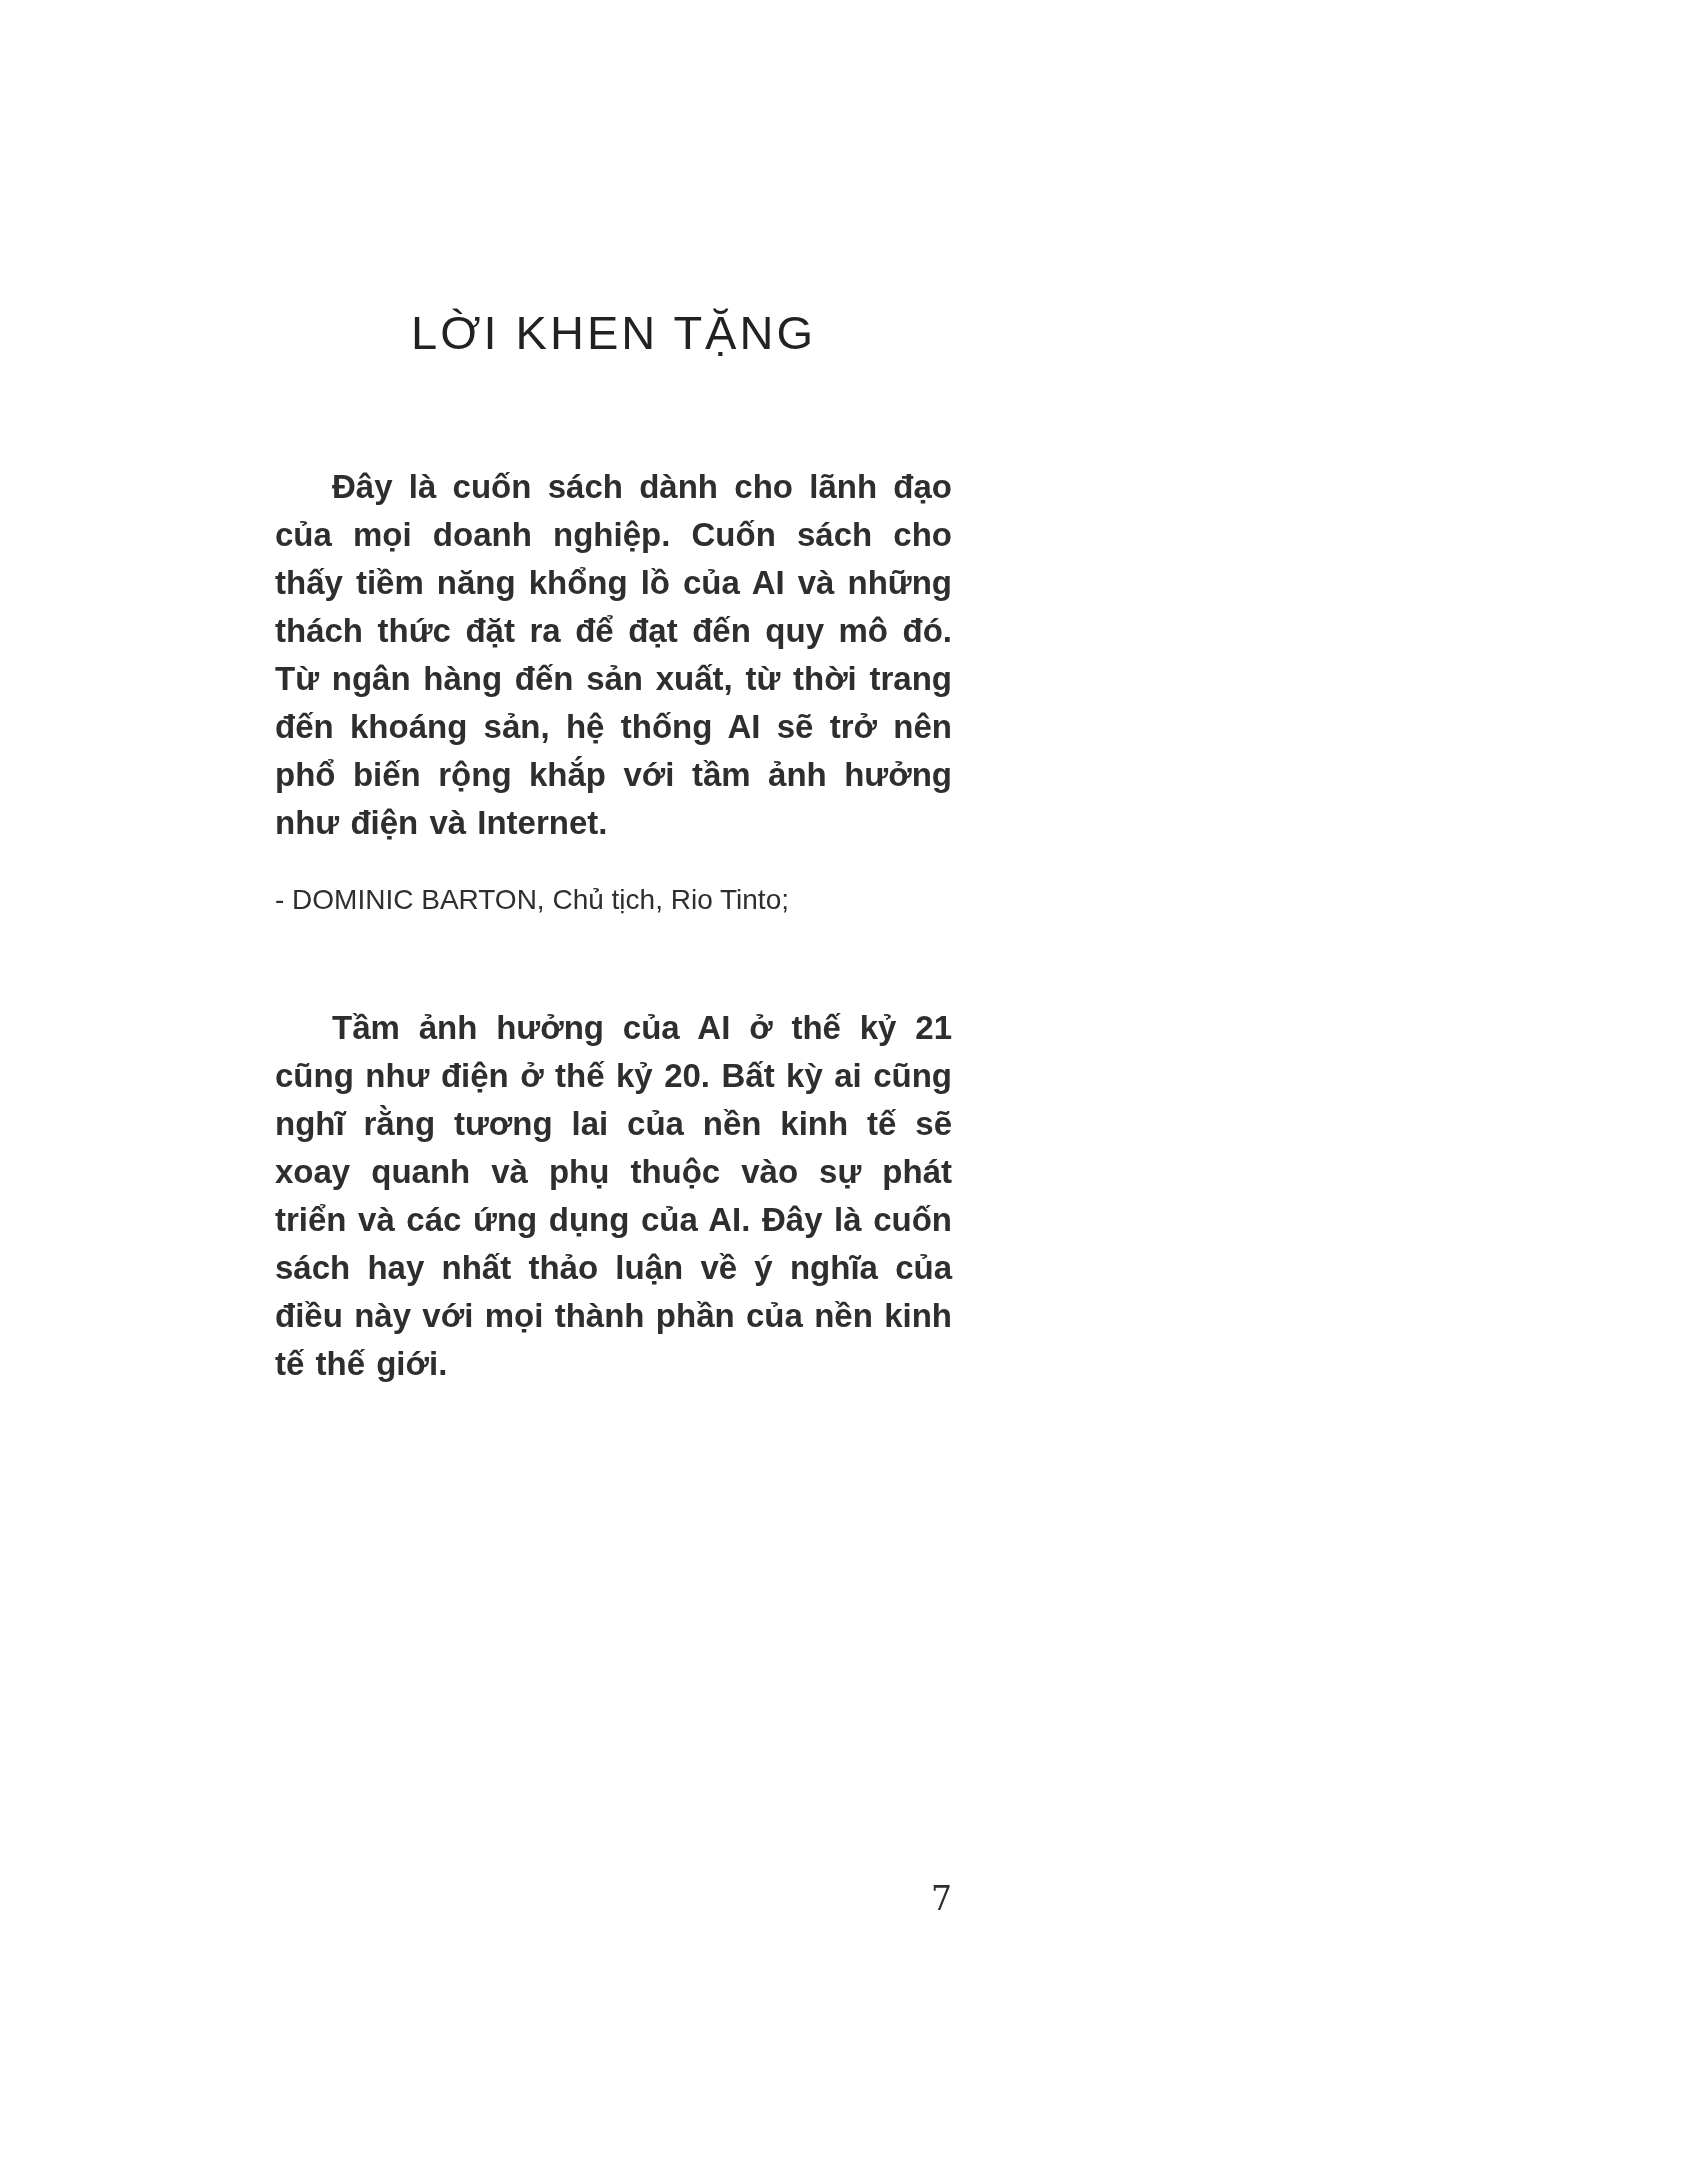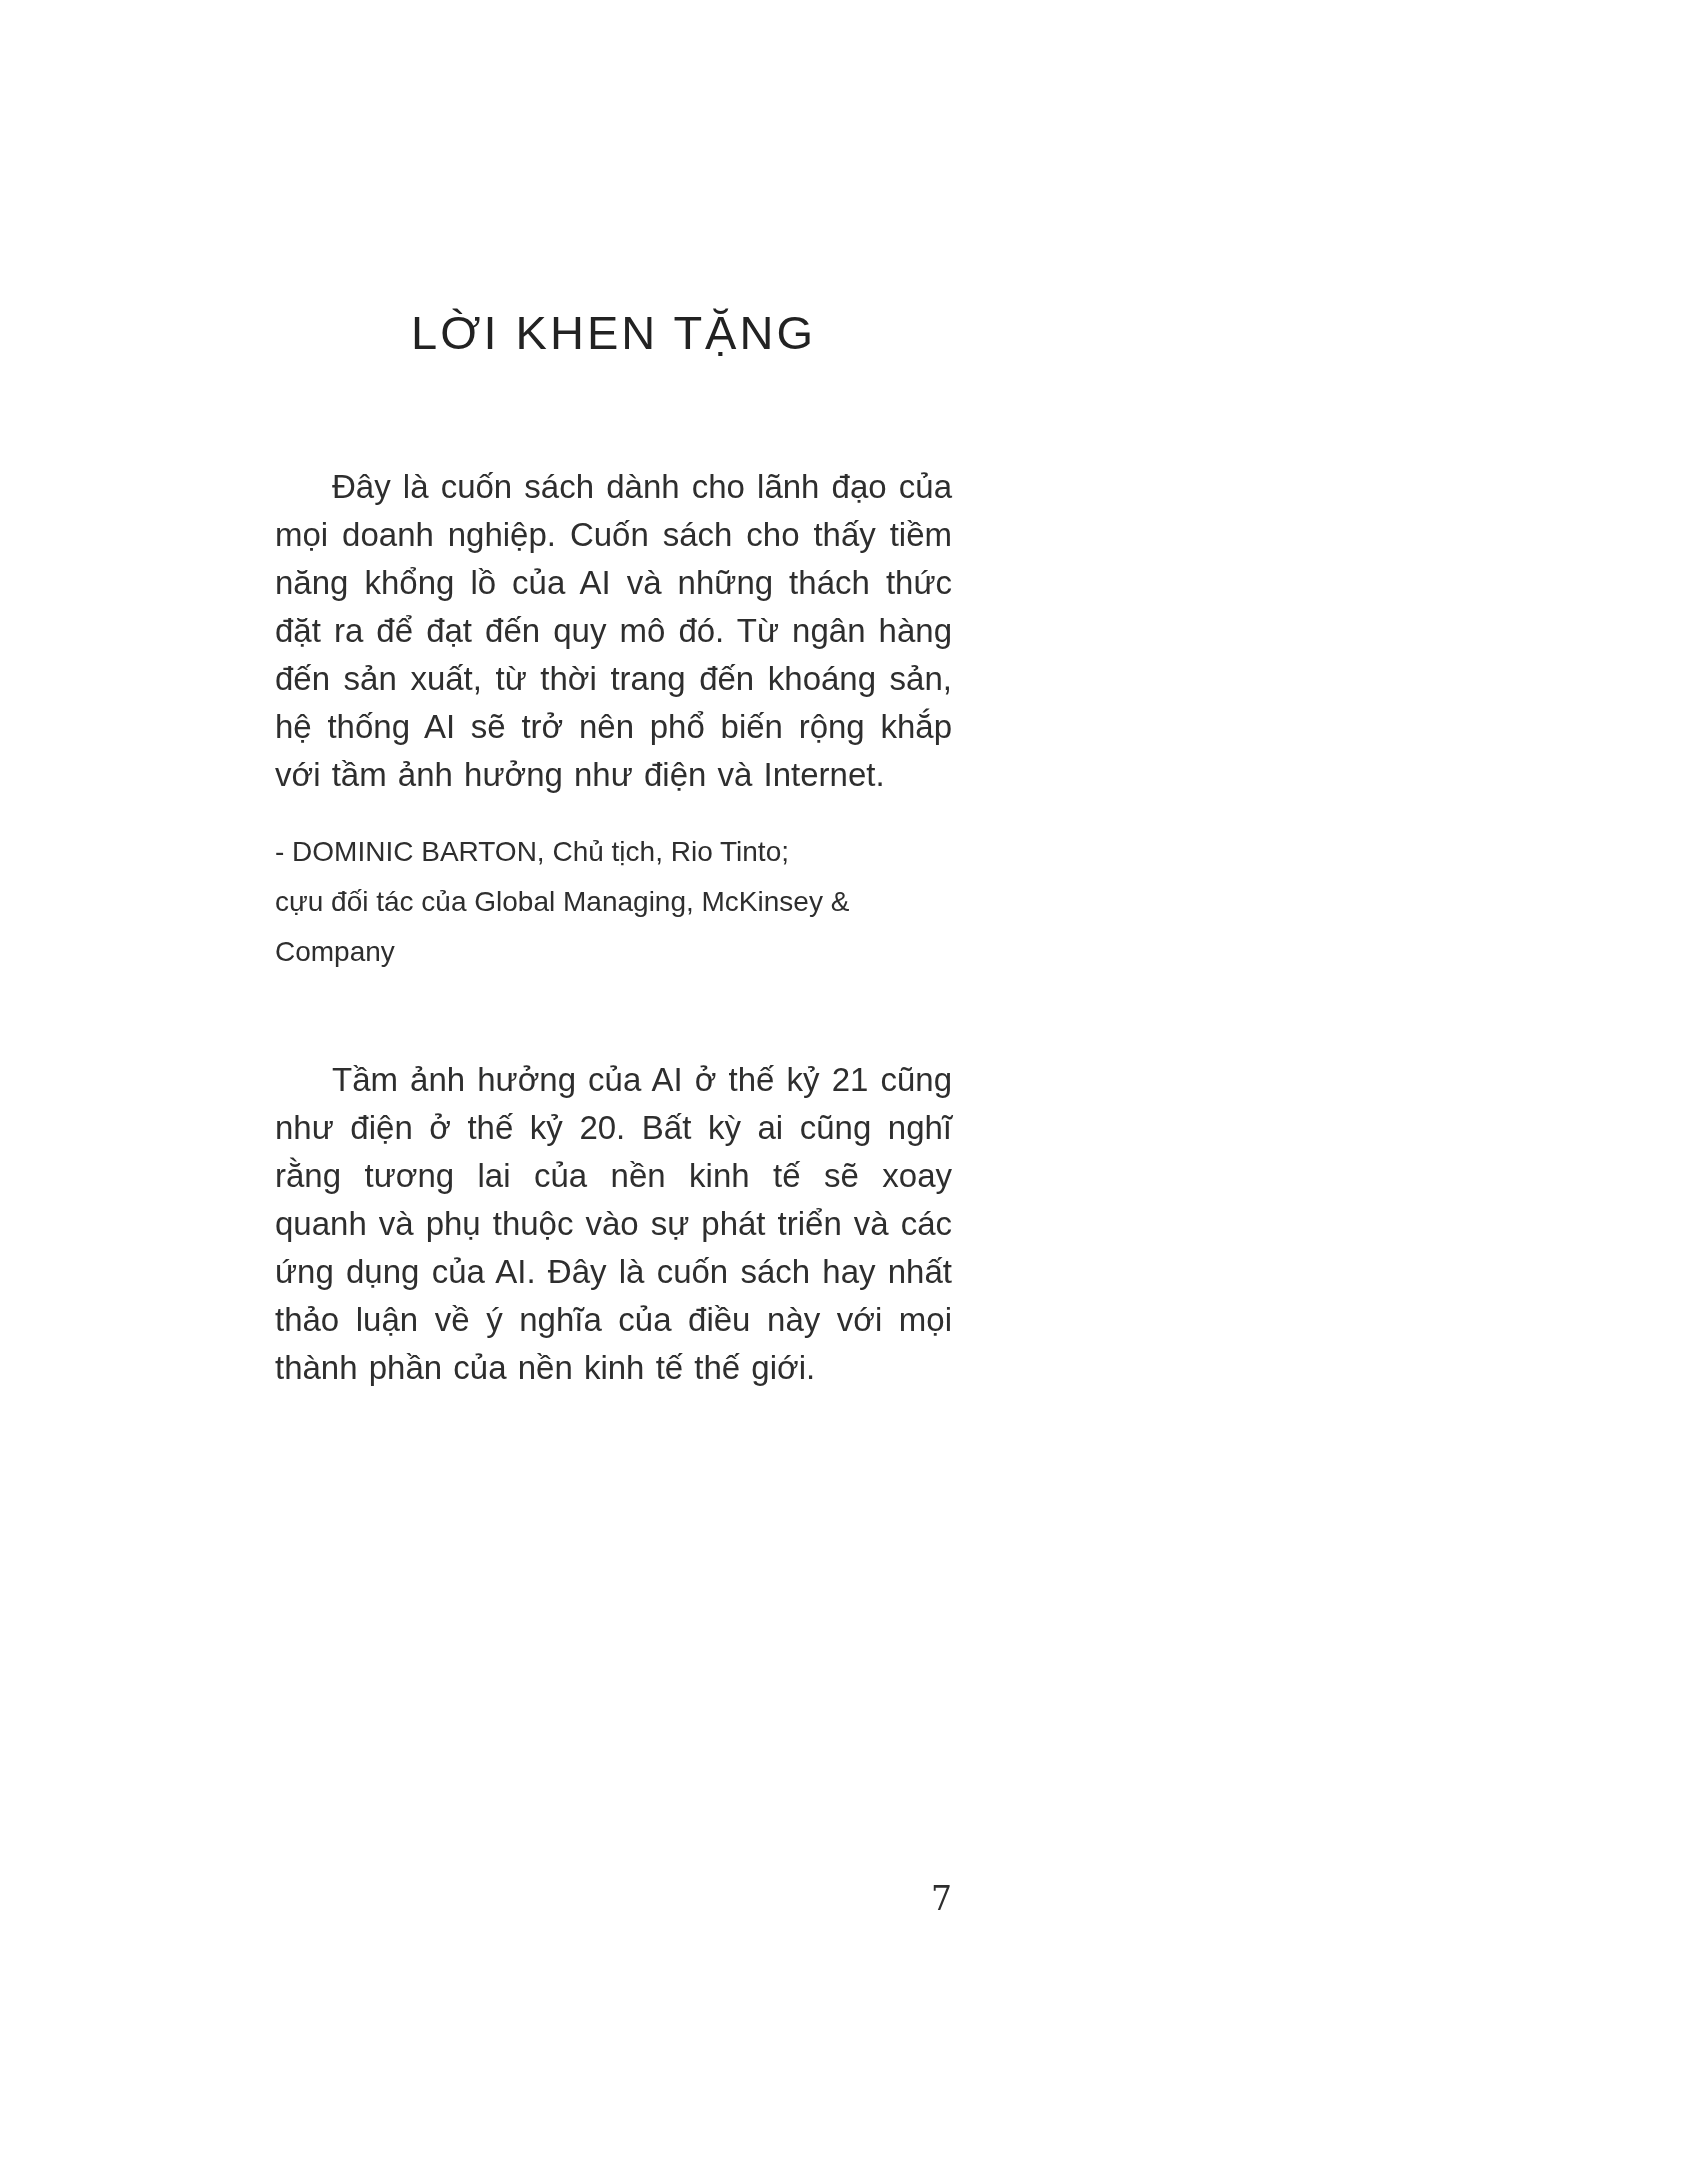--- a/index.html
+++ b/index.html
@@ -38,6 +38,7 @@
     text-indent: 57px;
     color: #2e2e2e;
     word-spacing: 2px;
+    font-weight: bold;
   }
   .attribution {
     margin-top: 28px;

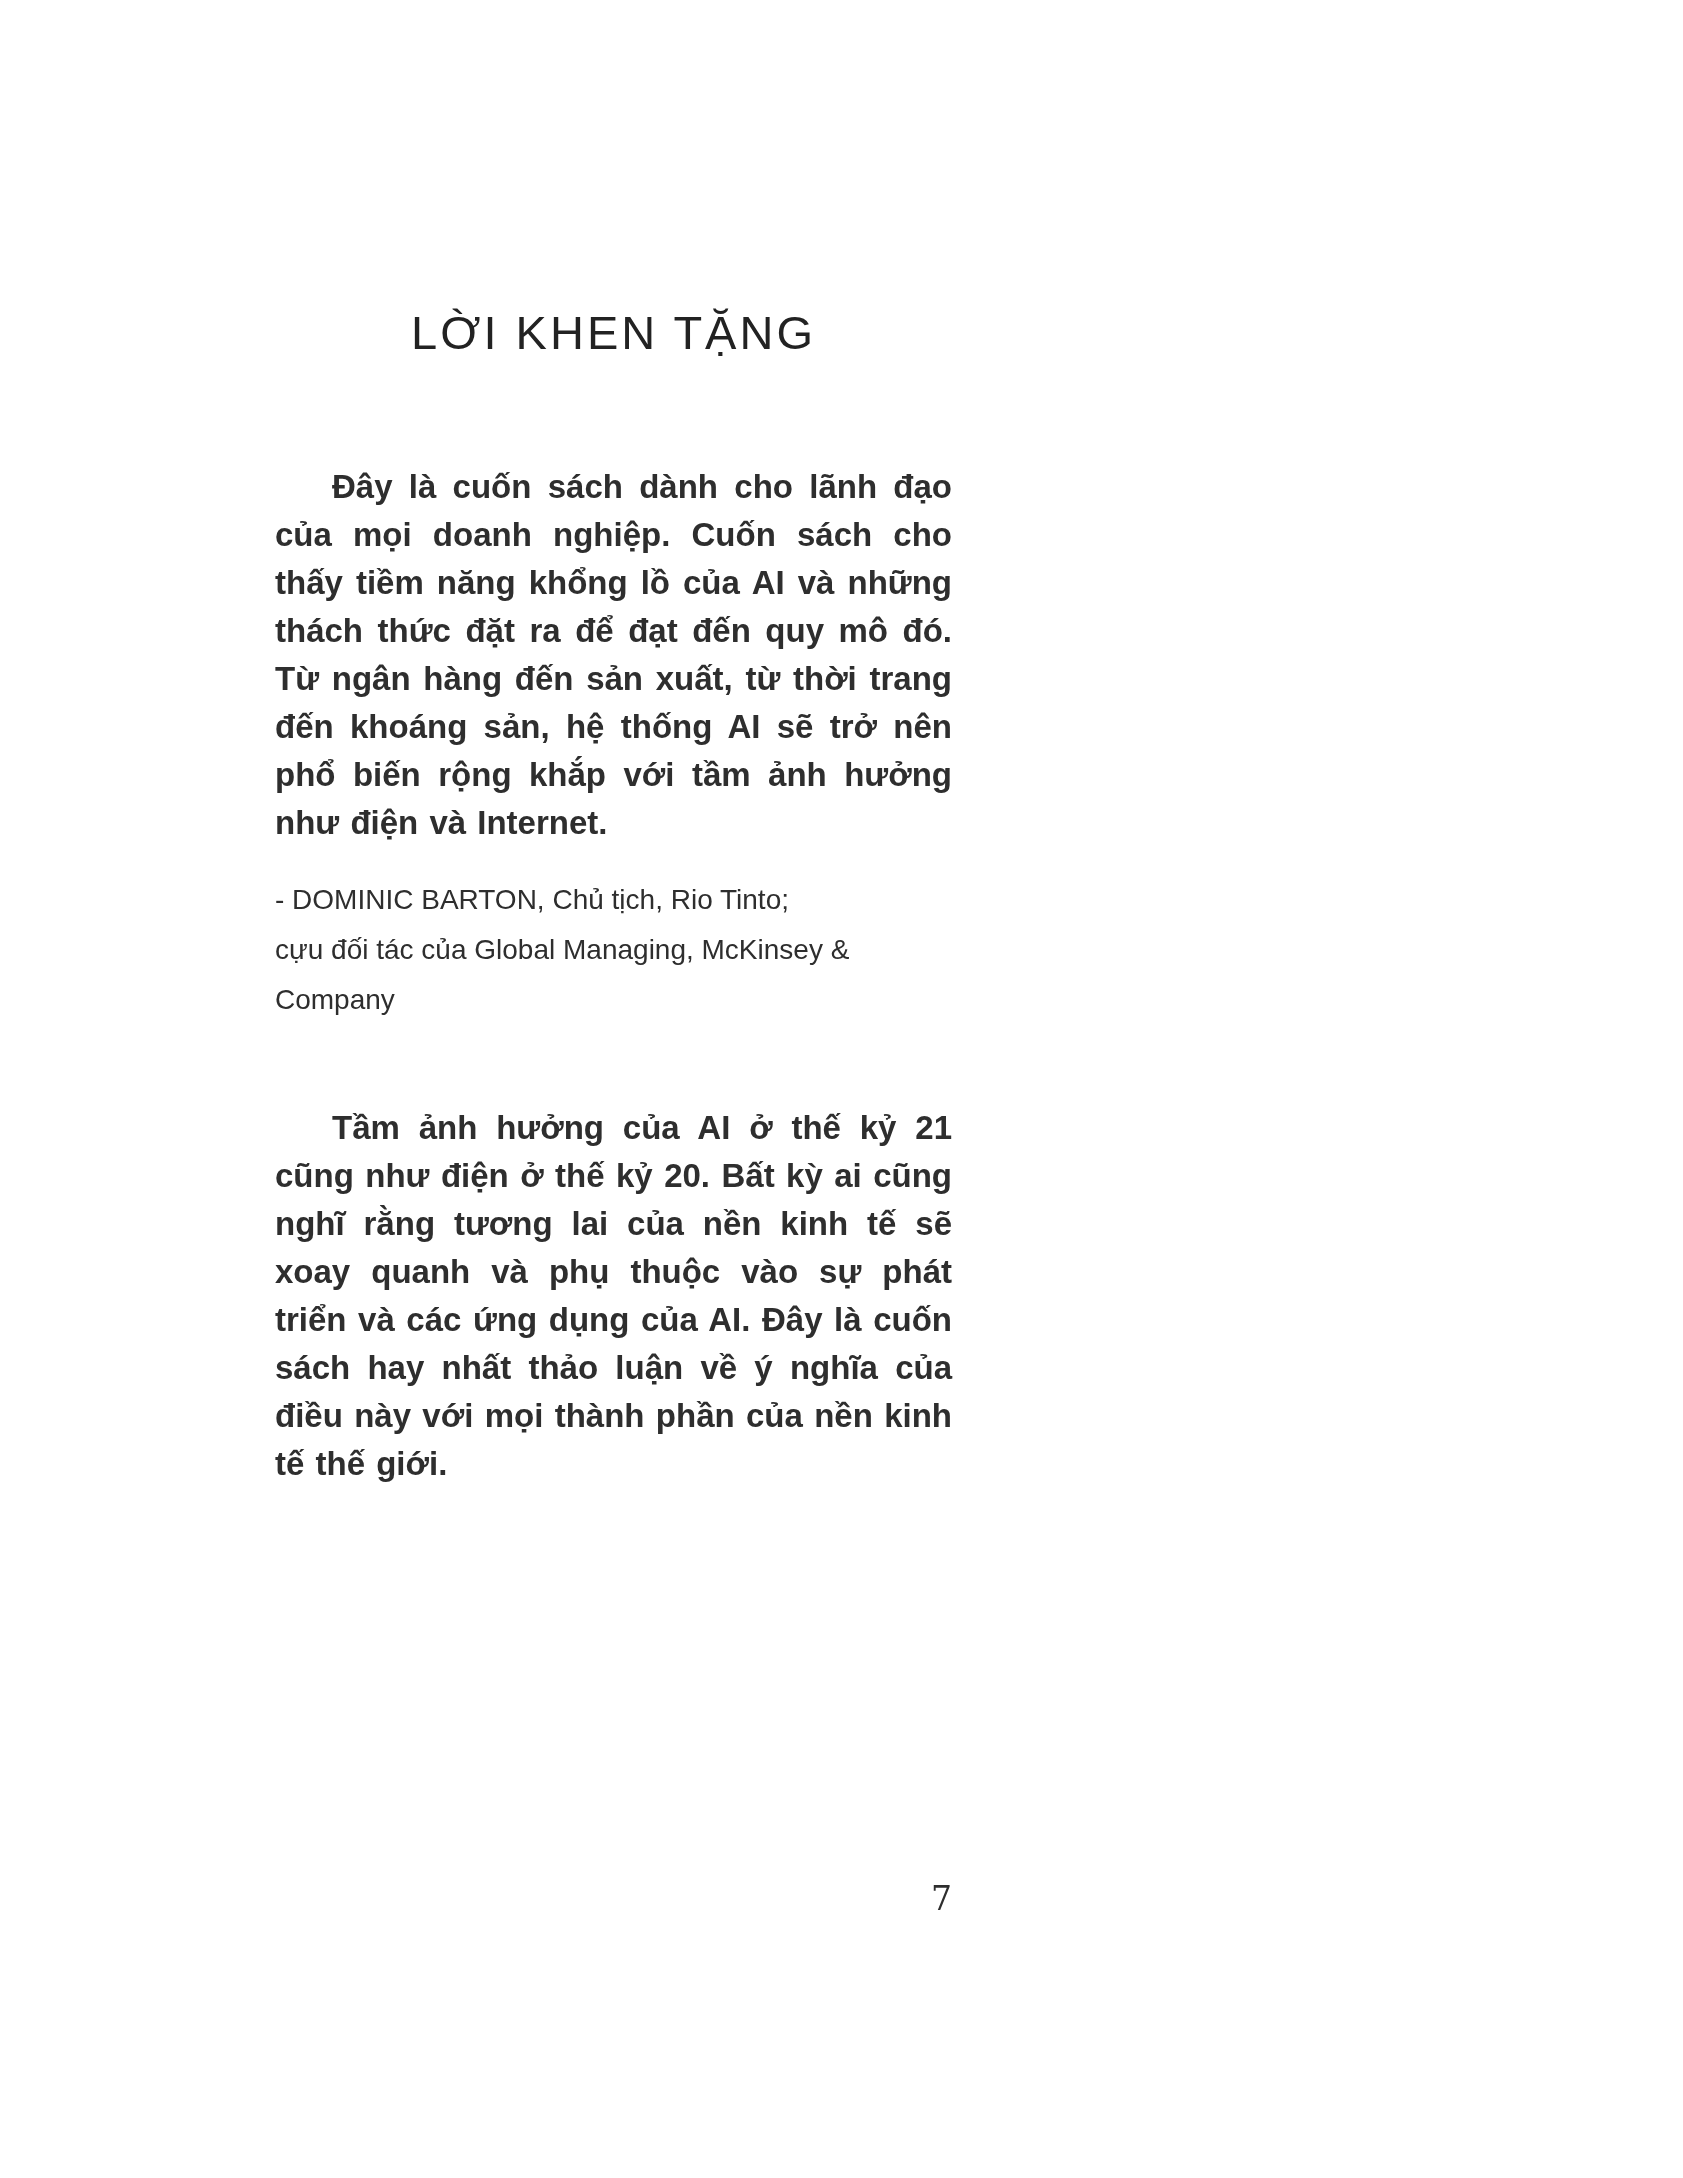--- a/index.html
+++ b/index.html
@@ -76,7 +76,6 @@
       <p class="quote-paragraph">Đây là cuốn sách dành cho lãnh đạo của mọi doanh nghiệp. Cuốn sách cho thấy tiềm năng khổng lồ của AI và những thách thức đặt ra để đạt đến quy mô đó. Từ ngân hàng đến sản xuất, từ thời trang đến khoáng sản, hệ thống AI sẽ trở nên phổ biến rộng khắp với tầm ảnh hưởng như điện và Internet.</p>
       <div class="attribution">
         <span class="attr-line">- DOMINIC BARTON, Chủ tịch, Rio Tinto;</span>
-        <span class="attr-line">cựu đối tác của Global Managing, McKinsey &amp; Company</span>
       </div>
     </section>
 

